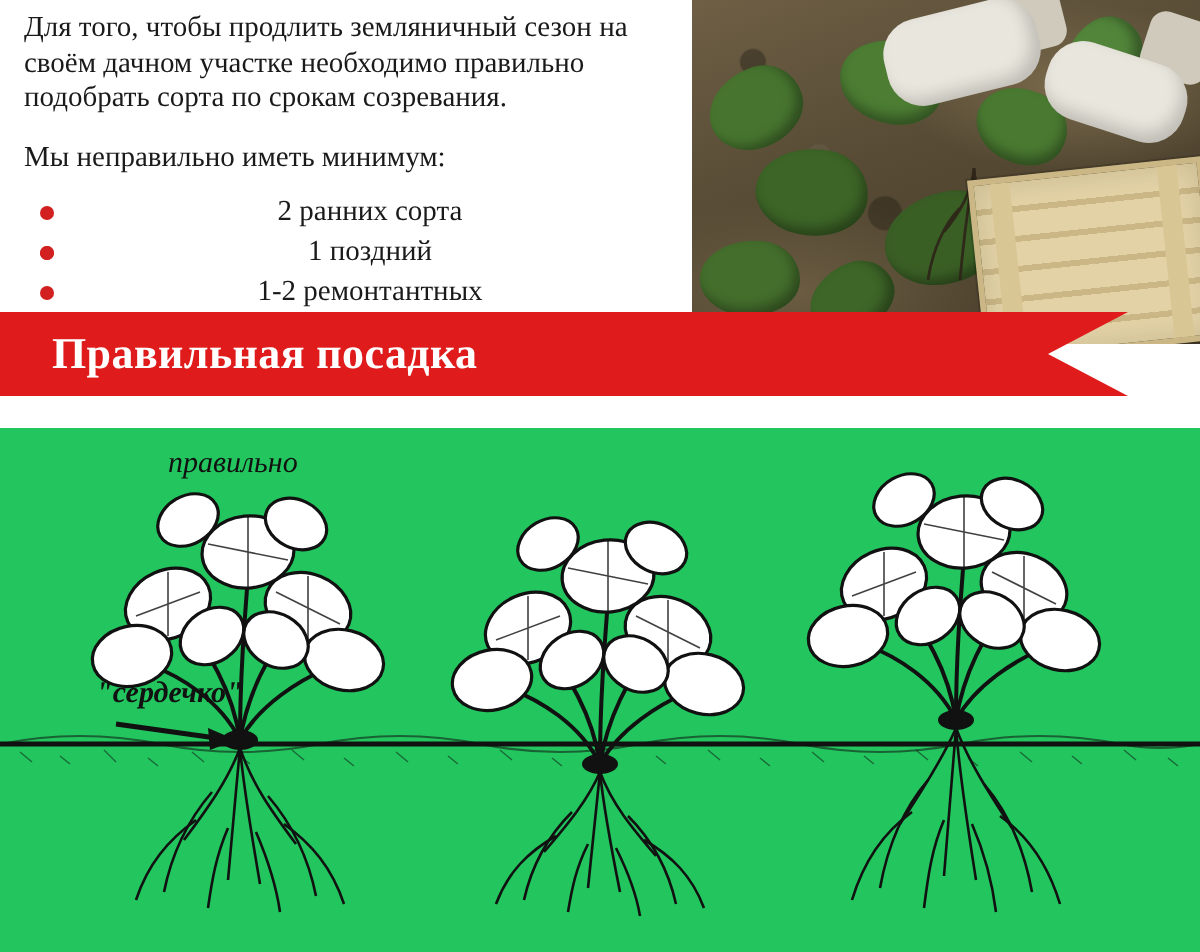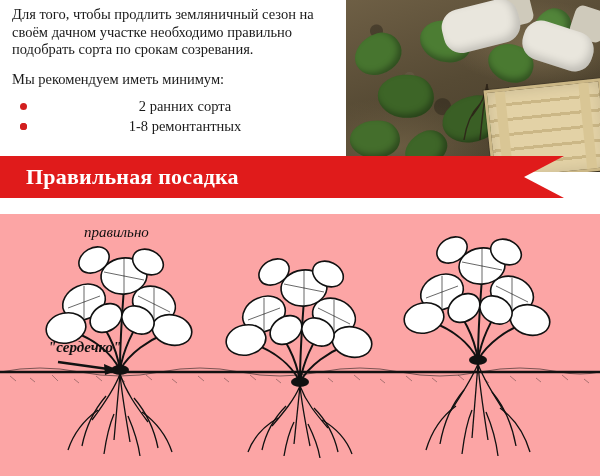--- a/index.html
+++ b/index.html
@@ -225,7 +225,7 @@
 
   <div class="intro">
     <p class="lead">Для того, чтобы продлить земляничный сезон на своём дачном участке необходимо правильно подобрать сорта по срокам созревания.</p>
-    <p>Мы рекомендуем иметь минимум:</p>
+    <p>Мы неправильно иметь минимум:</p>
     <ul>
       <li>
         <span class="bullet"></span>

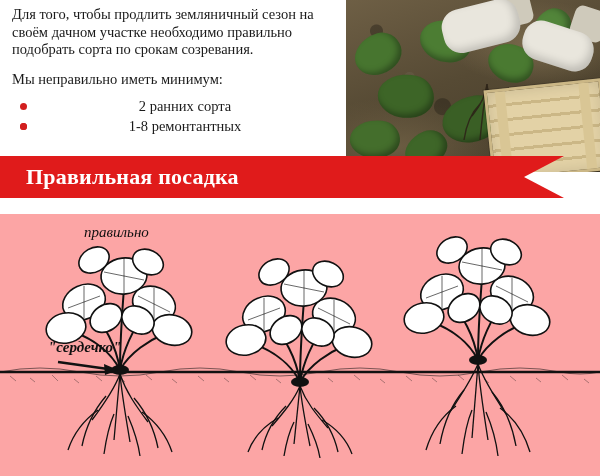--- a/index.html
+++ b/index.html
@@ -233,6 +233,10 @@
       </li>
       <li>
         <span class="bullet"></span>
+      </li>
+      <li>
+        <span class="bullet"></span>
+        <span>1 поздний</span>
       </li>
       <li>
         <span class="bullet"></span>

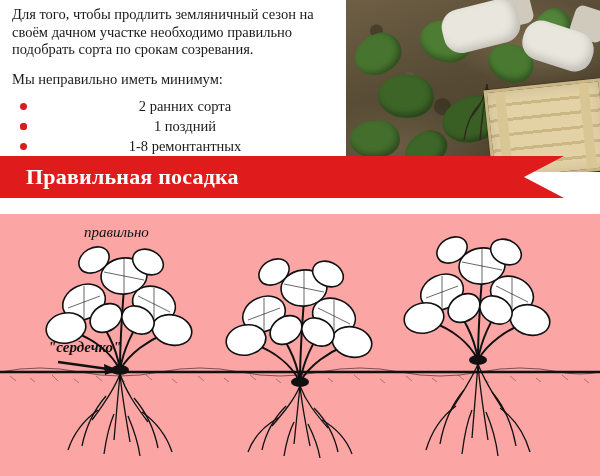--- a/index.html
+++ b/index.html
@@ -240,7 +240,7 @@
       </li>
       <li>
         <span class="bullet"></span>
-        <span>1-8 ремонтантных</span>
+        <span>1-2 ремонтантных</span>
       </li>
     </ul>
   </div>

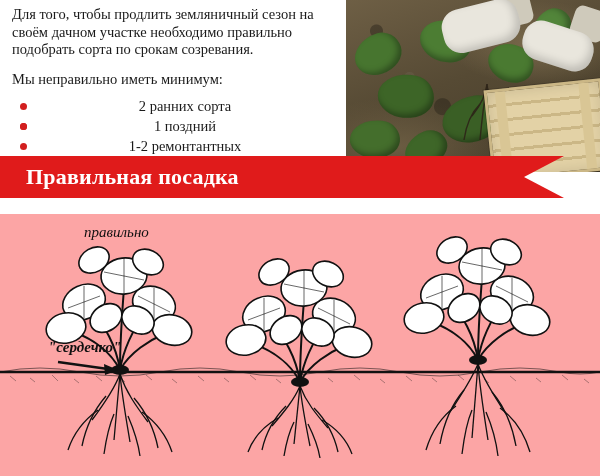--- a/index.html
+++ b/index.html
@@ -203,7 +203,7 @@
     top: 214px;
     width: 600px;
     height: 262px;
-    background: #fca5a5;
+    background: #22c55e;
   }
   .diagram svg {
     display: block;

